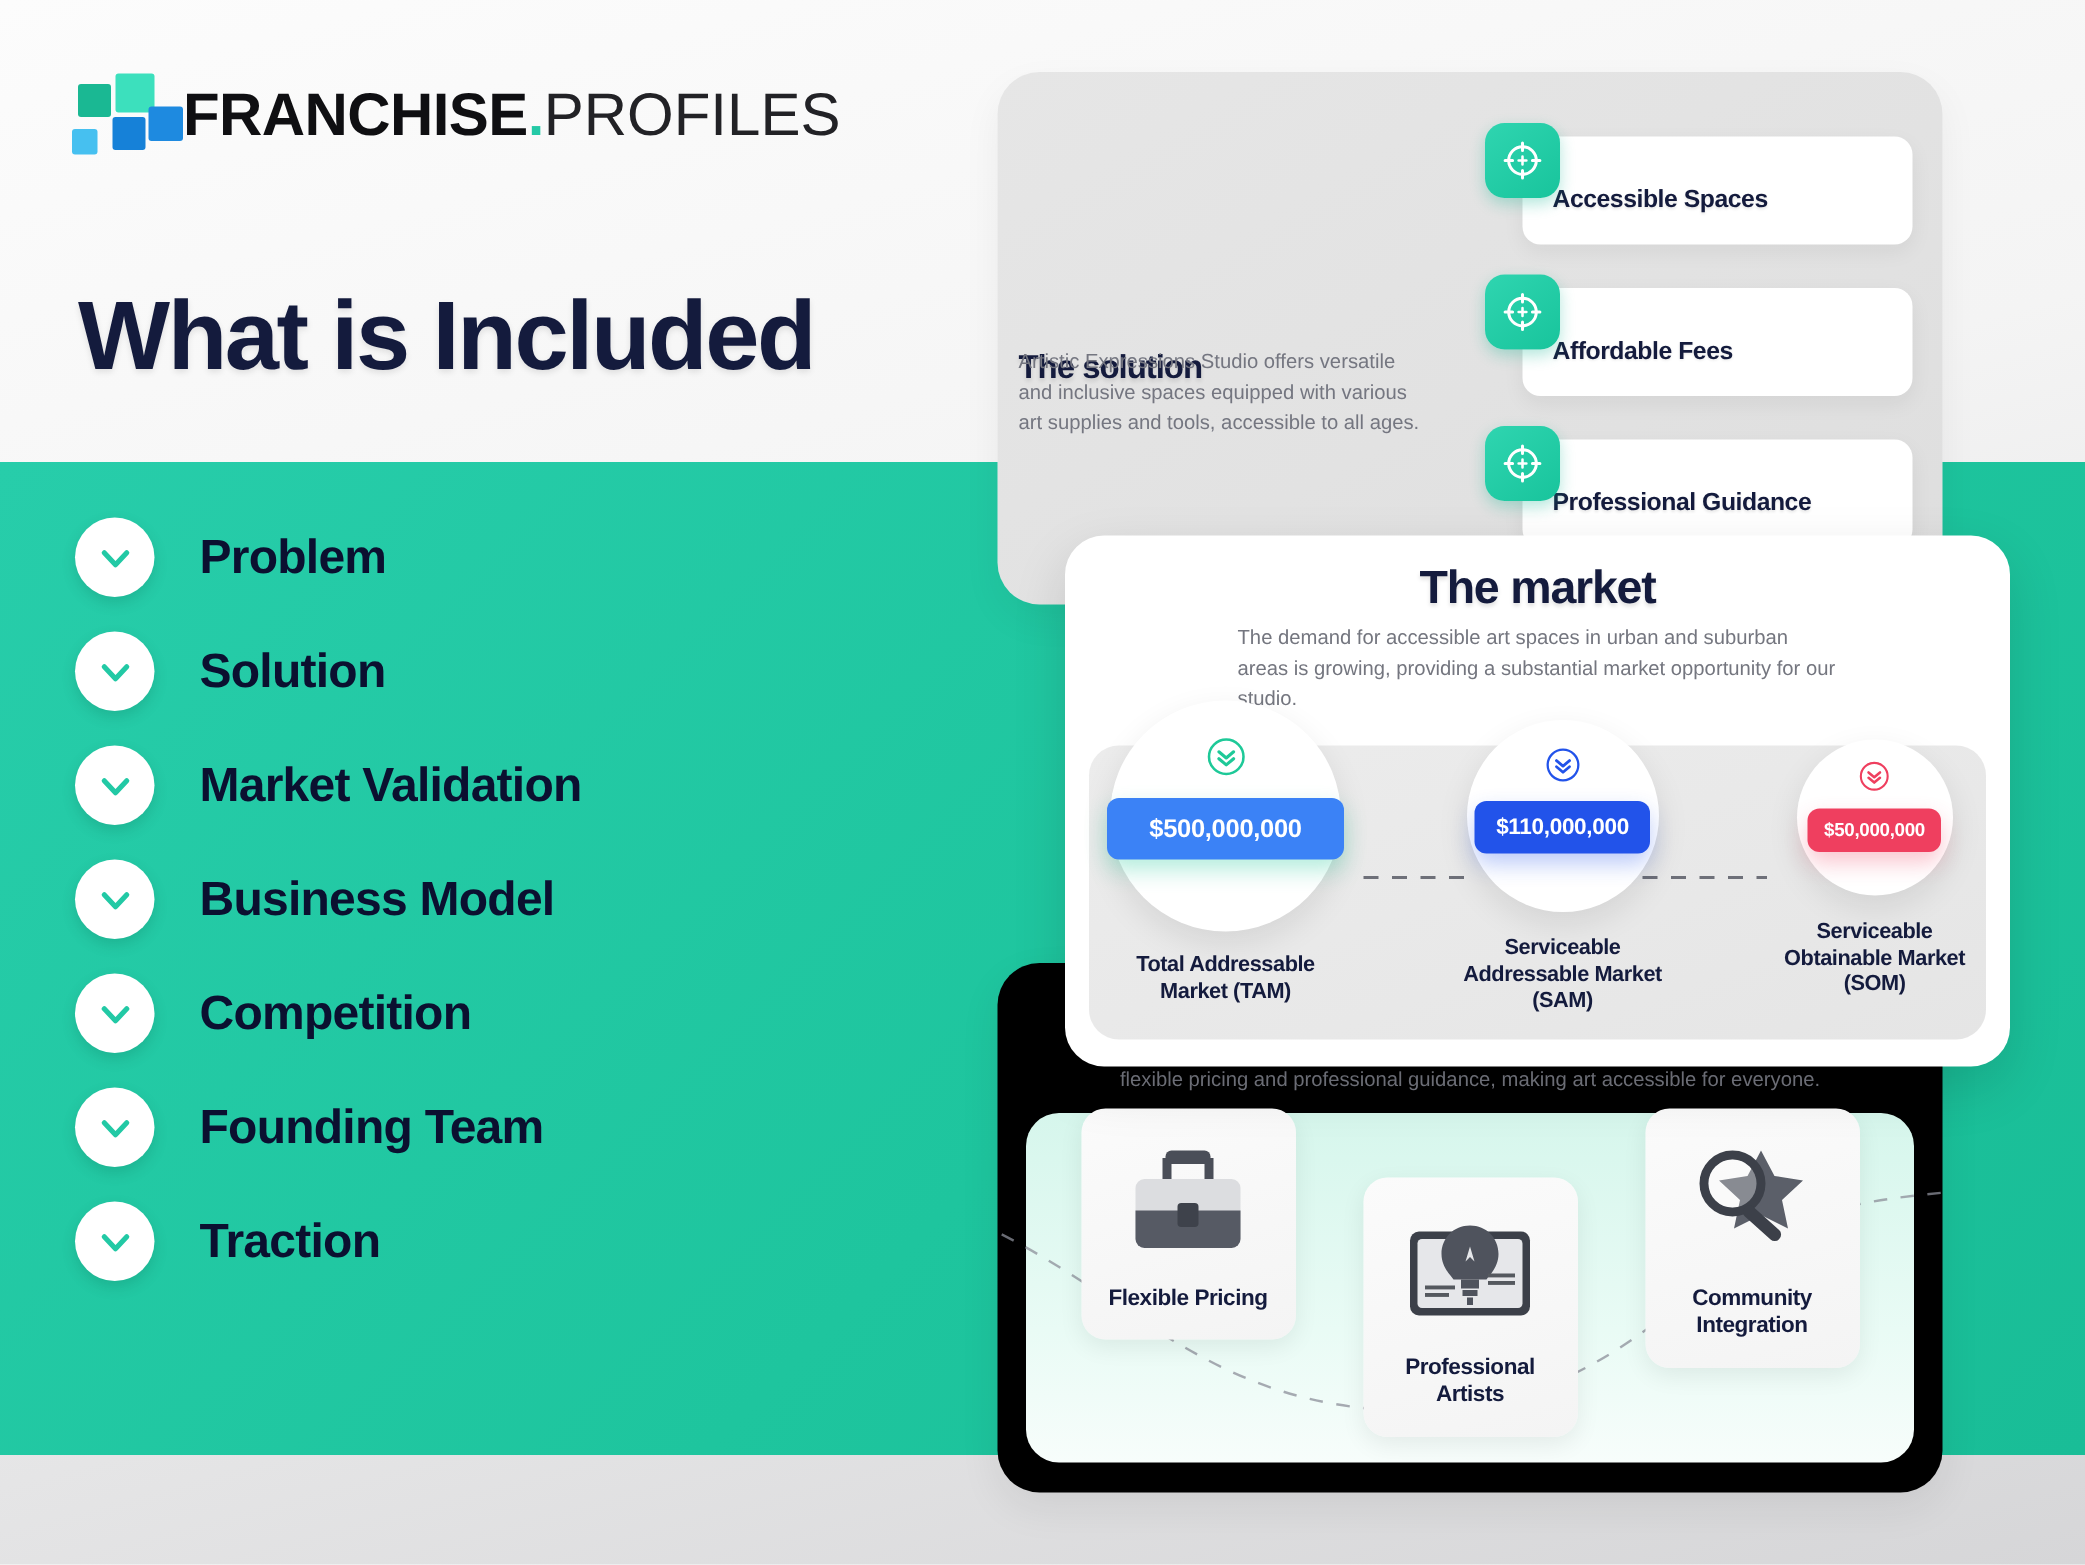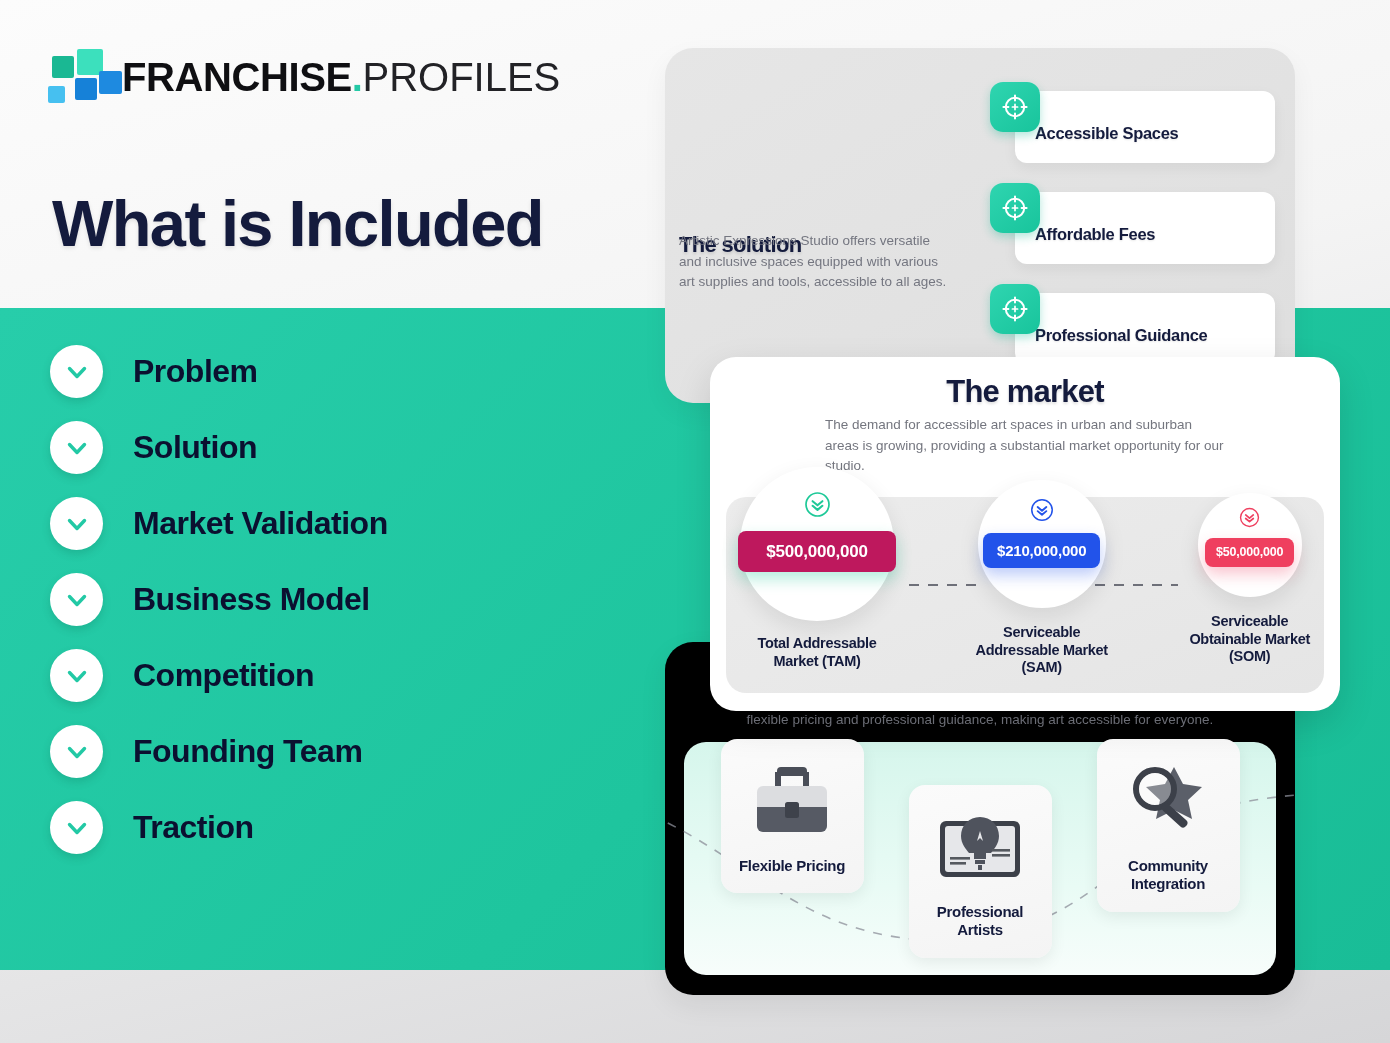--- a/index.html
+++ b/index.html
@@ -340,7 +340,7 @@
     letter-spacing: -0.2px;
     line-height: 1;
   }
-  .mk-pill.tam { background: #be185d; font-size: 17px; padding: 12px 28px; box-shadow: 0 7px 15px rgba(30,201,152,0.33); }
+  .mk-pill.tam { background: #3b82f6; font-size: 17px; padding: 12px 28px; box-shadow: 0 7px 15px rgba(30,201,152,0.33); }
   .mk-pill.sam { background: #2253ea; font-size: 15px; padding: 10px 14px; box-shadow: 0 7px 15px rgba(34,83,234,0.30); }
   .mk-pill.som { background: #ef3f5f; font-size: 12.5px; padding: 8px 11px; box-shadow: 0 7px 15px rgba(239,63,95,0.30); }
 

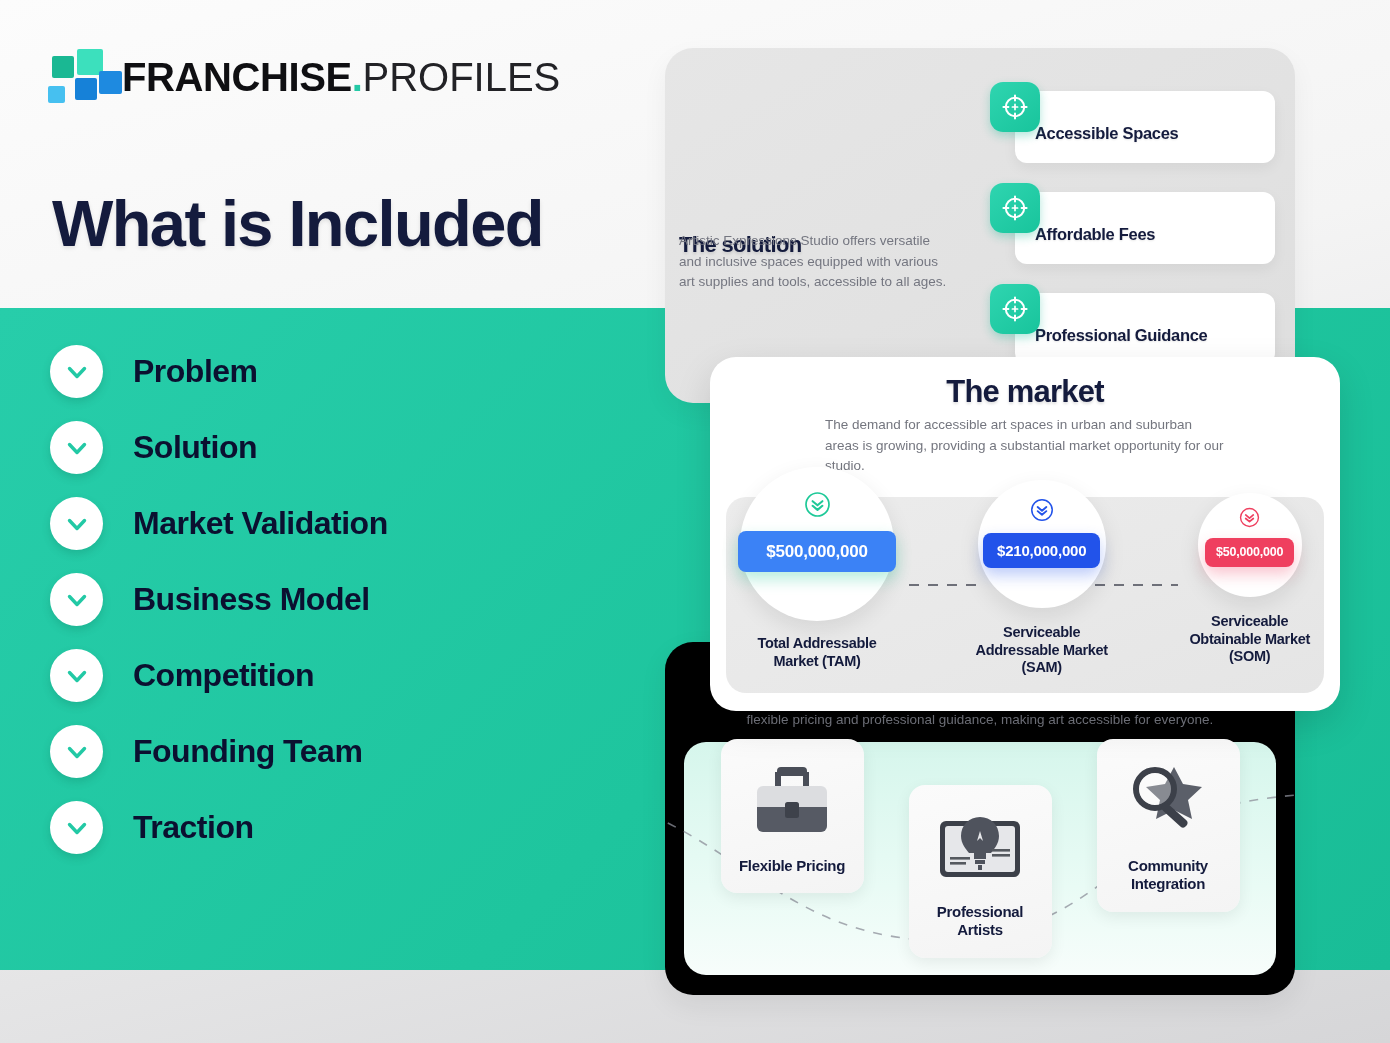--- a/index.html
+++ b/index.html
@@ -507,7 +507,7 @@
               <path d="M8.6 14.8 L13.5 18.9 L18.4 14.8" stroke="#2253ea" stroke-width="2.1" stroke-linecap="round" stroke-linejoin="round"></path>
             </svg>
           </span>
-          <span class="mk-pill sam">$210,000,000</span>
+          <span class="mk-pill sam">$110,000,000</span>
         </div>
         <div class="mk-caption">Serviceable
 Addressable Market

